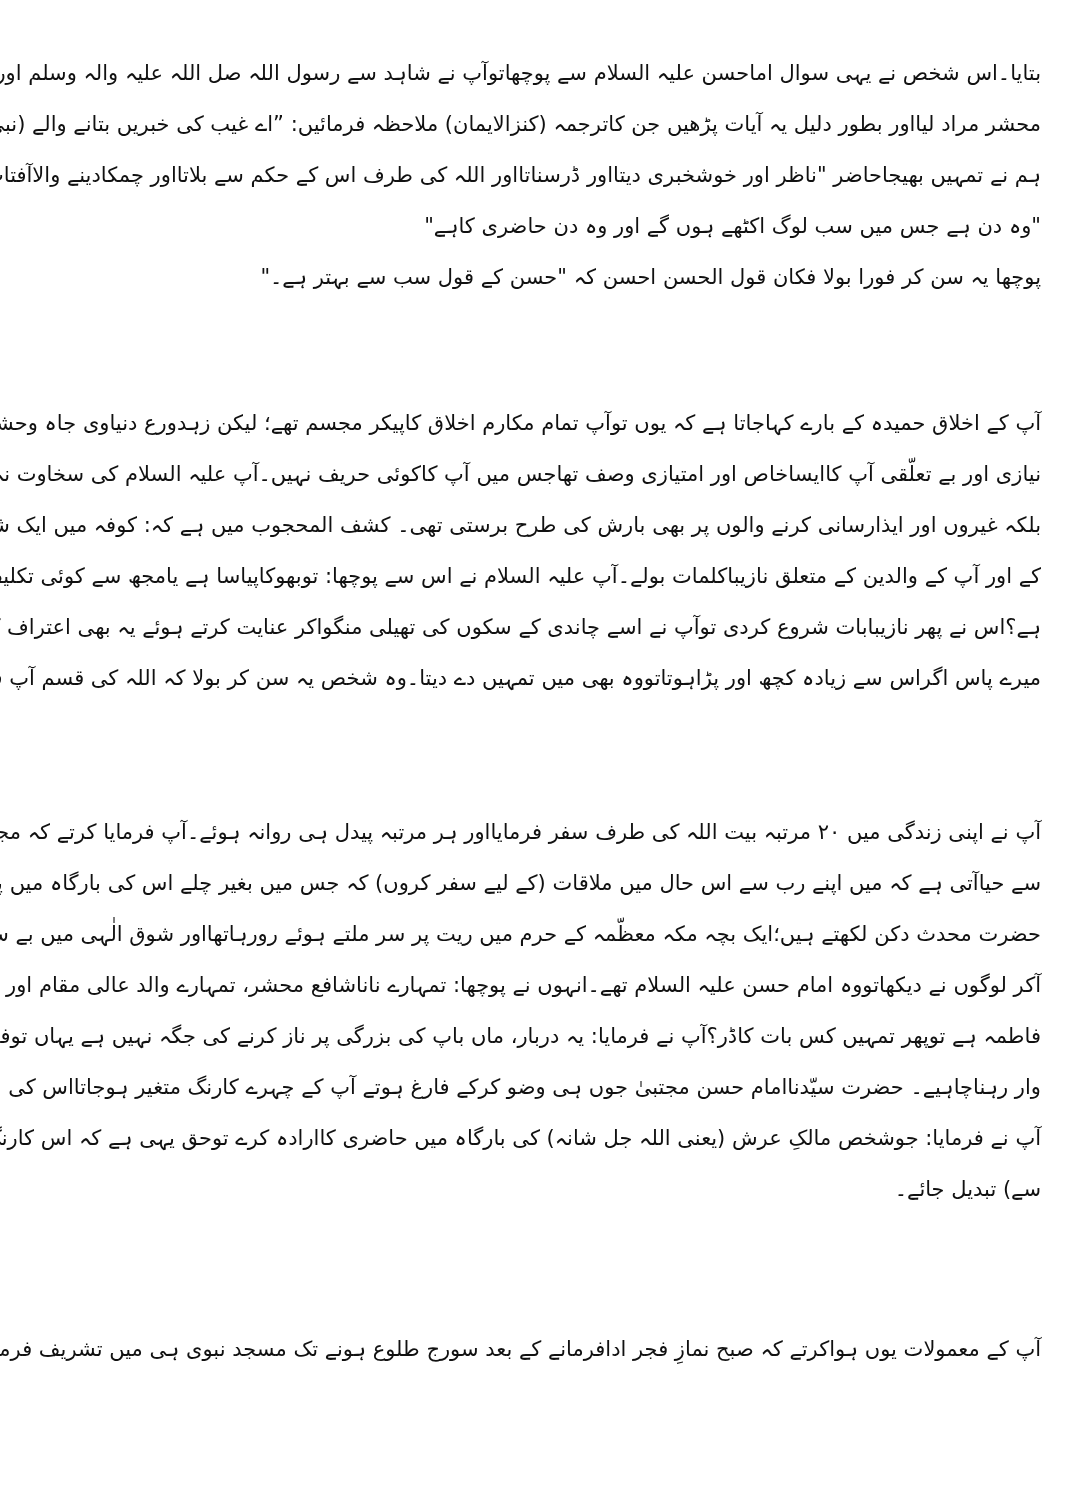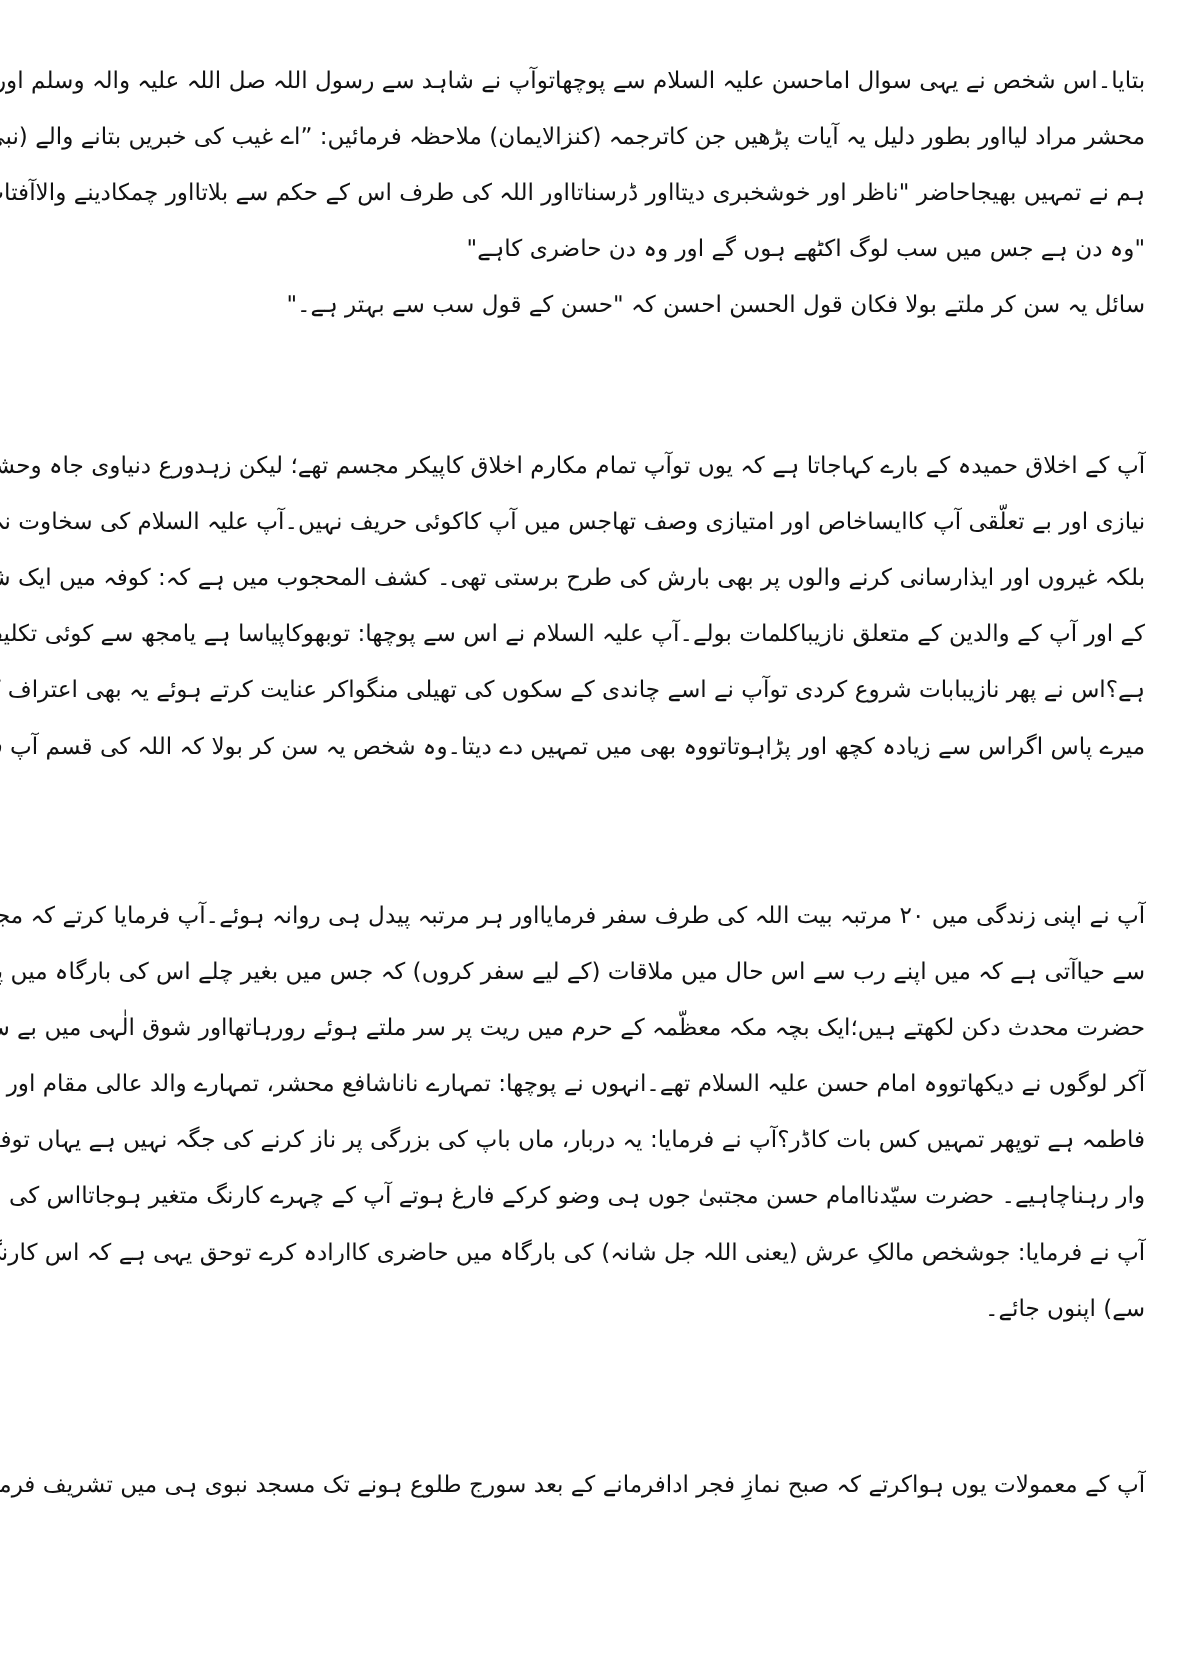--- a/index.html
+++ b/index.html
@@ -39,7 +39,7 @@
     <span class="line">محشر مراد لیااور بطور دلیل یہ آیات پڑھیں جن کاترجمہ (کنزالایمان) ملاحظہ فرمائیں: ”اے غیب کی خبریں بتانے والے (نبی) بے شک</span>
     <span class="line">ہم نے تمہیں بھیجاحاضر "ناظر اور خوشخبری دیتااور ڈرسناتااور اللہ کی طرف اس کے حکم سے بلاتااور چمکادینے والاآفتاب"</span>
     <span class="line last">"وہ دن ہے جس میں سب لوگ اکٹھے ہوں گے اور وہ دن حاضری کاہے"</span>
-    <span class="line last">سائل یہ سن کر ملتے بولا فکان قول الحسن احسن کہ "حسن کے قول سب سے بہتر ہے۔"</span>
+    <span class="line last">پوچھا یہ سن کر فورا بولا فکان قول الحسن احسن کہ "حسن کے قول سب سے بہتر ہے۔"</span>
   </div>
 
   <div class="gap-1"></div>

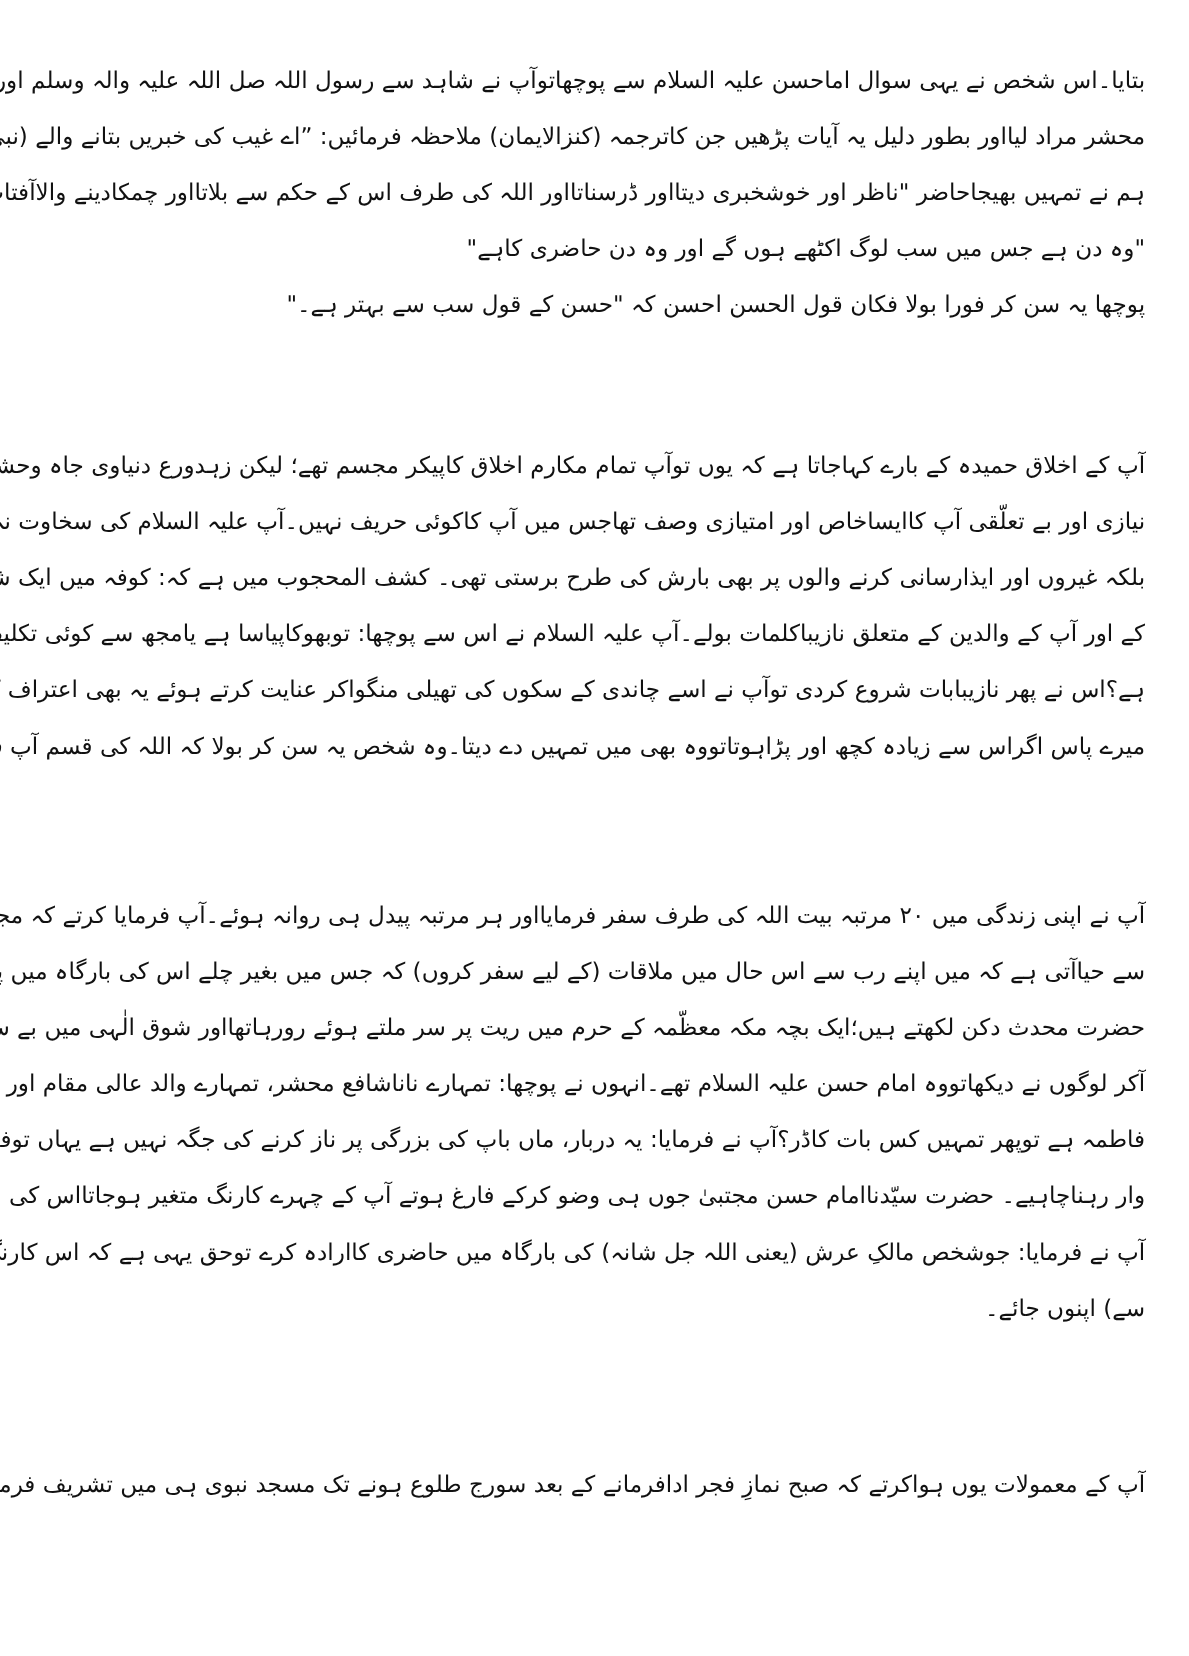--- a/index.html
+++ b/index.html
@@ -63,7 +63,7 @@
     <span class="line">فاطمہ ہے توپھر تمہیں کس بات کاڈر؟آپ نے فرمایا: یہ دربار، ماں باپ کی بزرگی پر ناز کرنے کی جگہ نہیں ہے یہاں توفضل کاامید</span>
     <span class="line">وار رہناچاہیے۔ حضرت سیّدناامام حسن مجتبیٰ جوں ہی وضو کرکے فارغ ہوتے آپ کے چہرے کارنگ متغیر ہوجاتااس کی وجہ پوچھنے پر</span>
     <span class="line">آپ نے فرمایا: جوشخص مالکِ عرش (یعنی اللہ جل شانہ) کی بارگاہ میں حاضری کاارادہ کرے توحق یہی ہے کہ اس کارنگ (اللہ کی ہیبت</span>
-    <span class="line last">سے) اپنوں جائے۔</span>
+    <span class="line last">سے) تبدیل جائے۔</span>
   </div>
 
   <div class="gap-3"></div>

